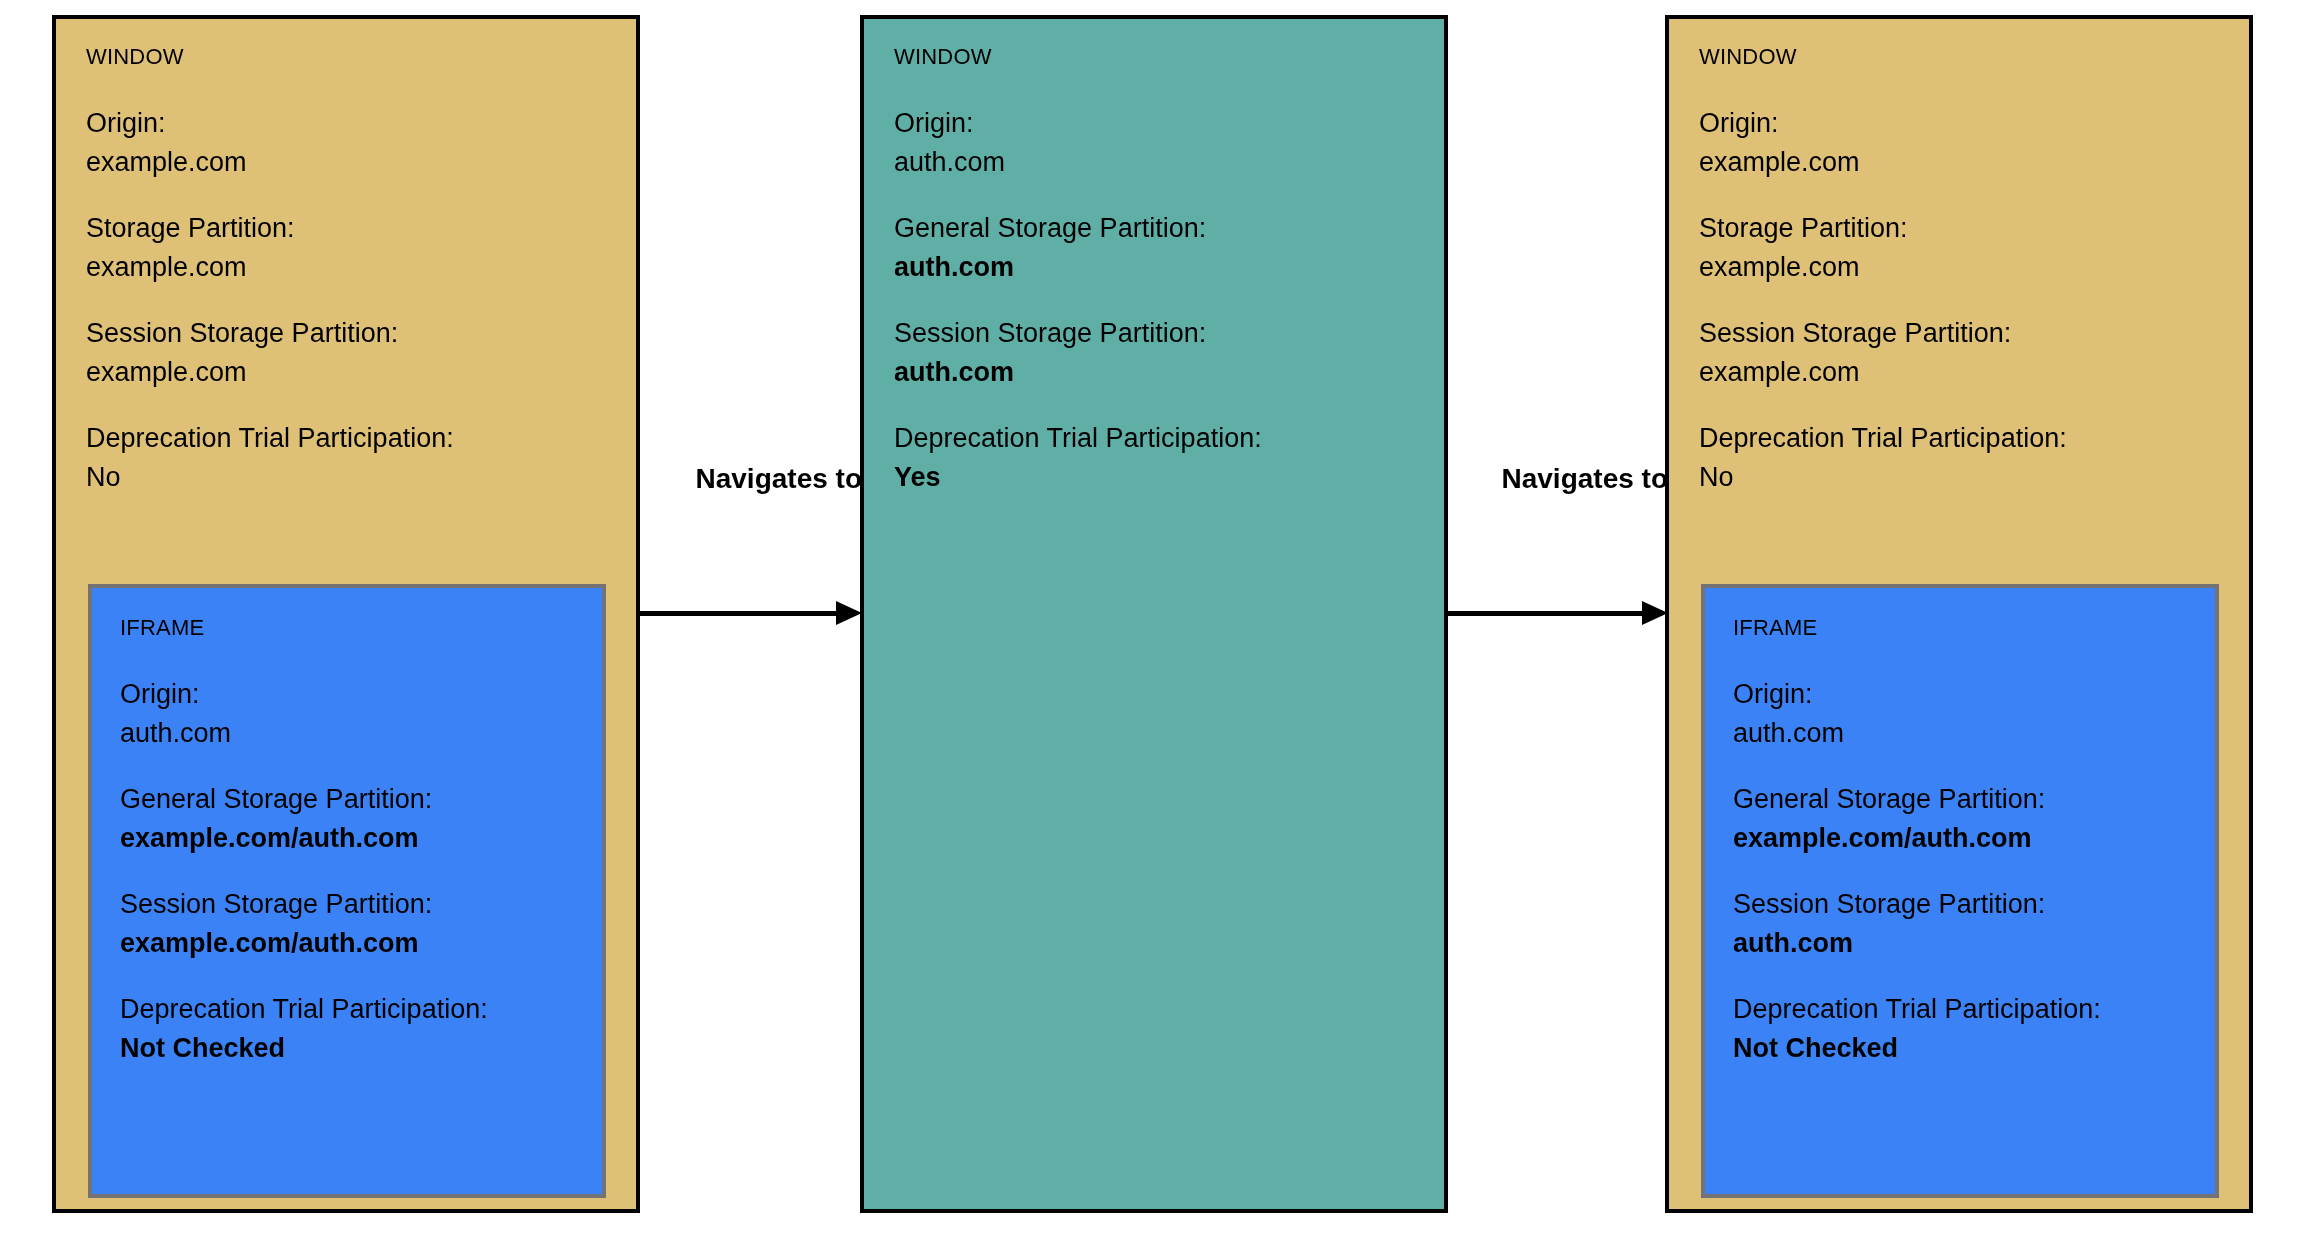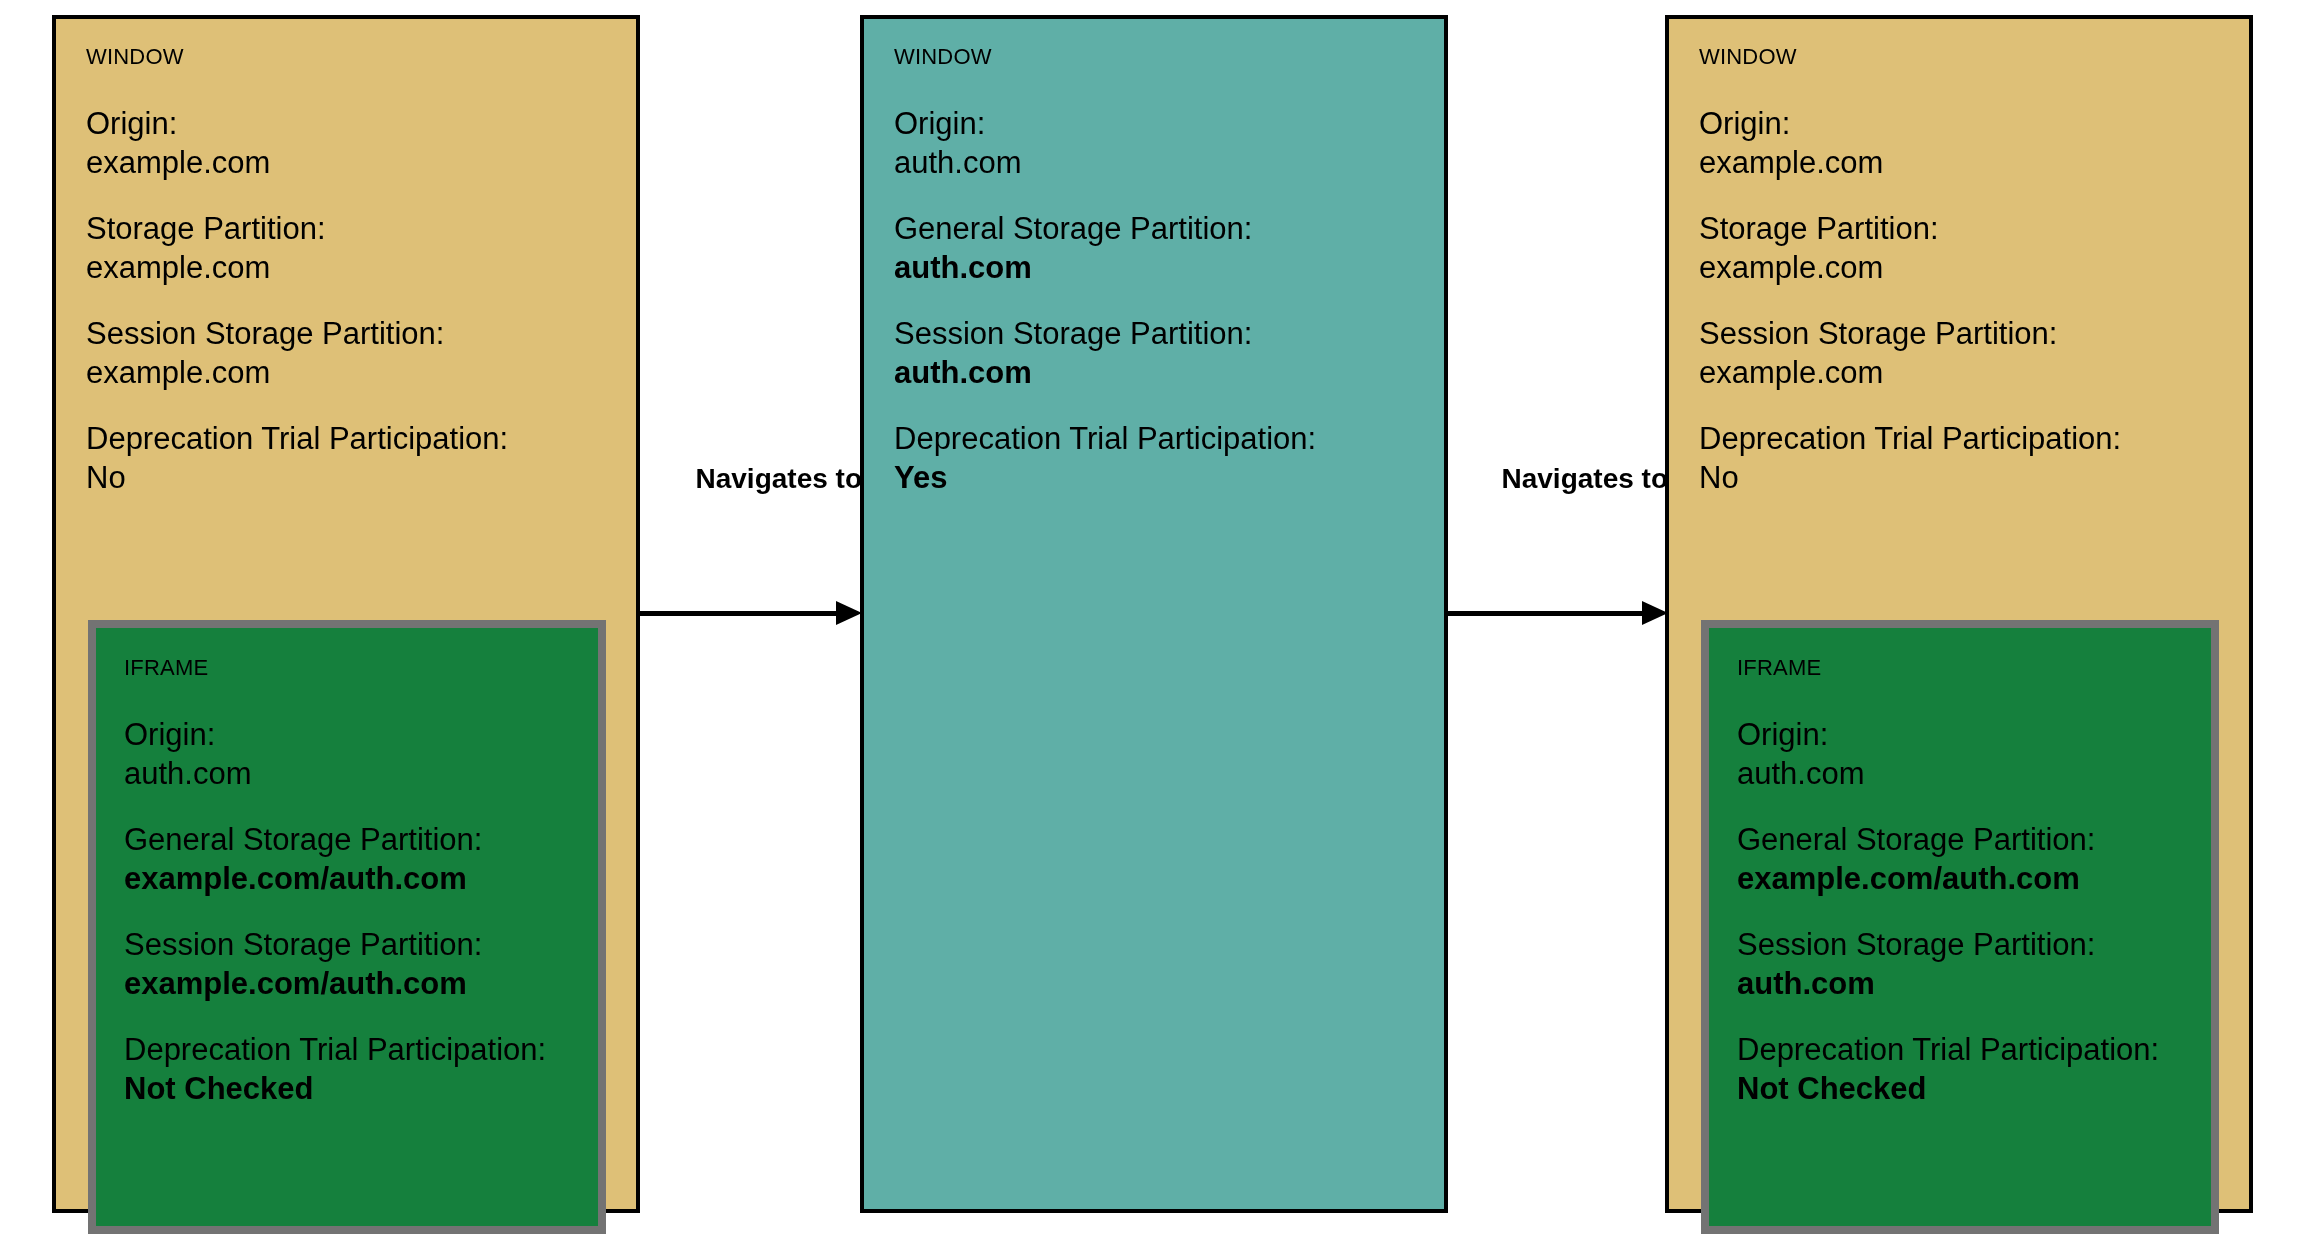--- a/index.html
+++ b/index.html
@@ -67,7 +67,7 @@
   .field .label,
   .field .value,
   .field .sub {
-    font-size: 31px;
+    font-size: 27px;
     line-height: 39px;
     white-space: nowrap;
   }

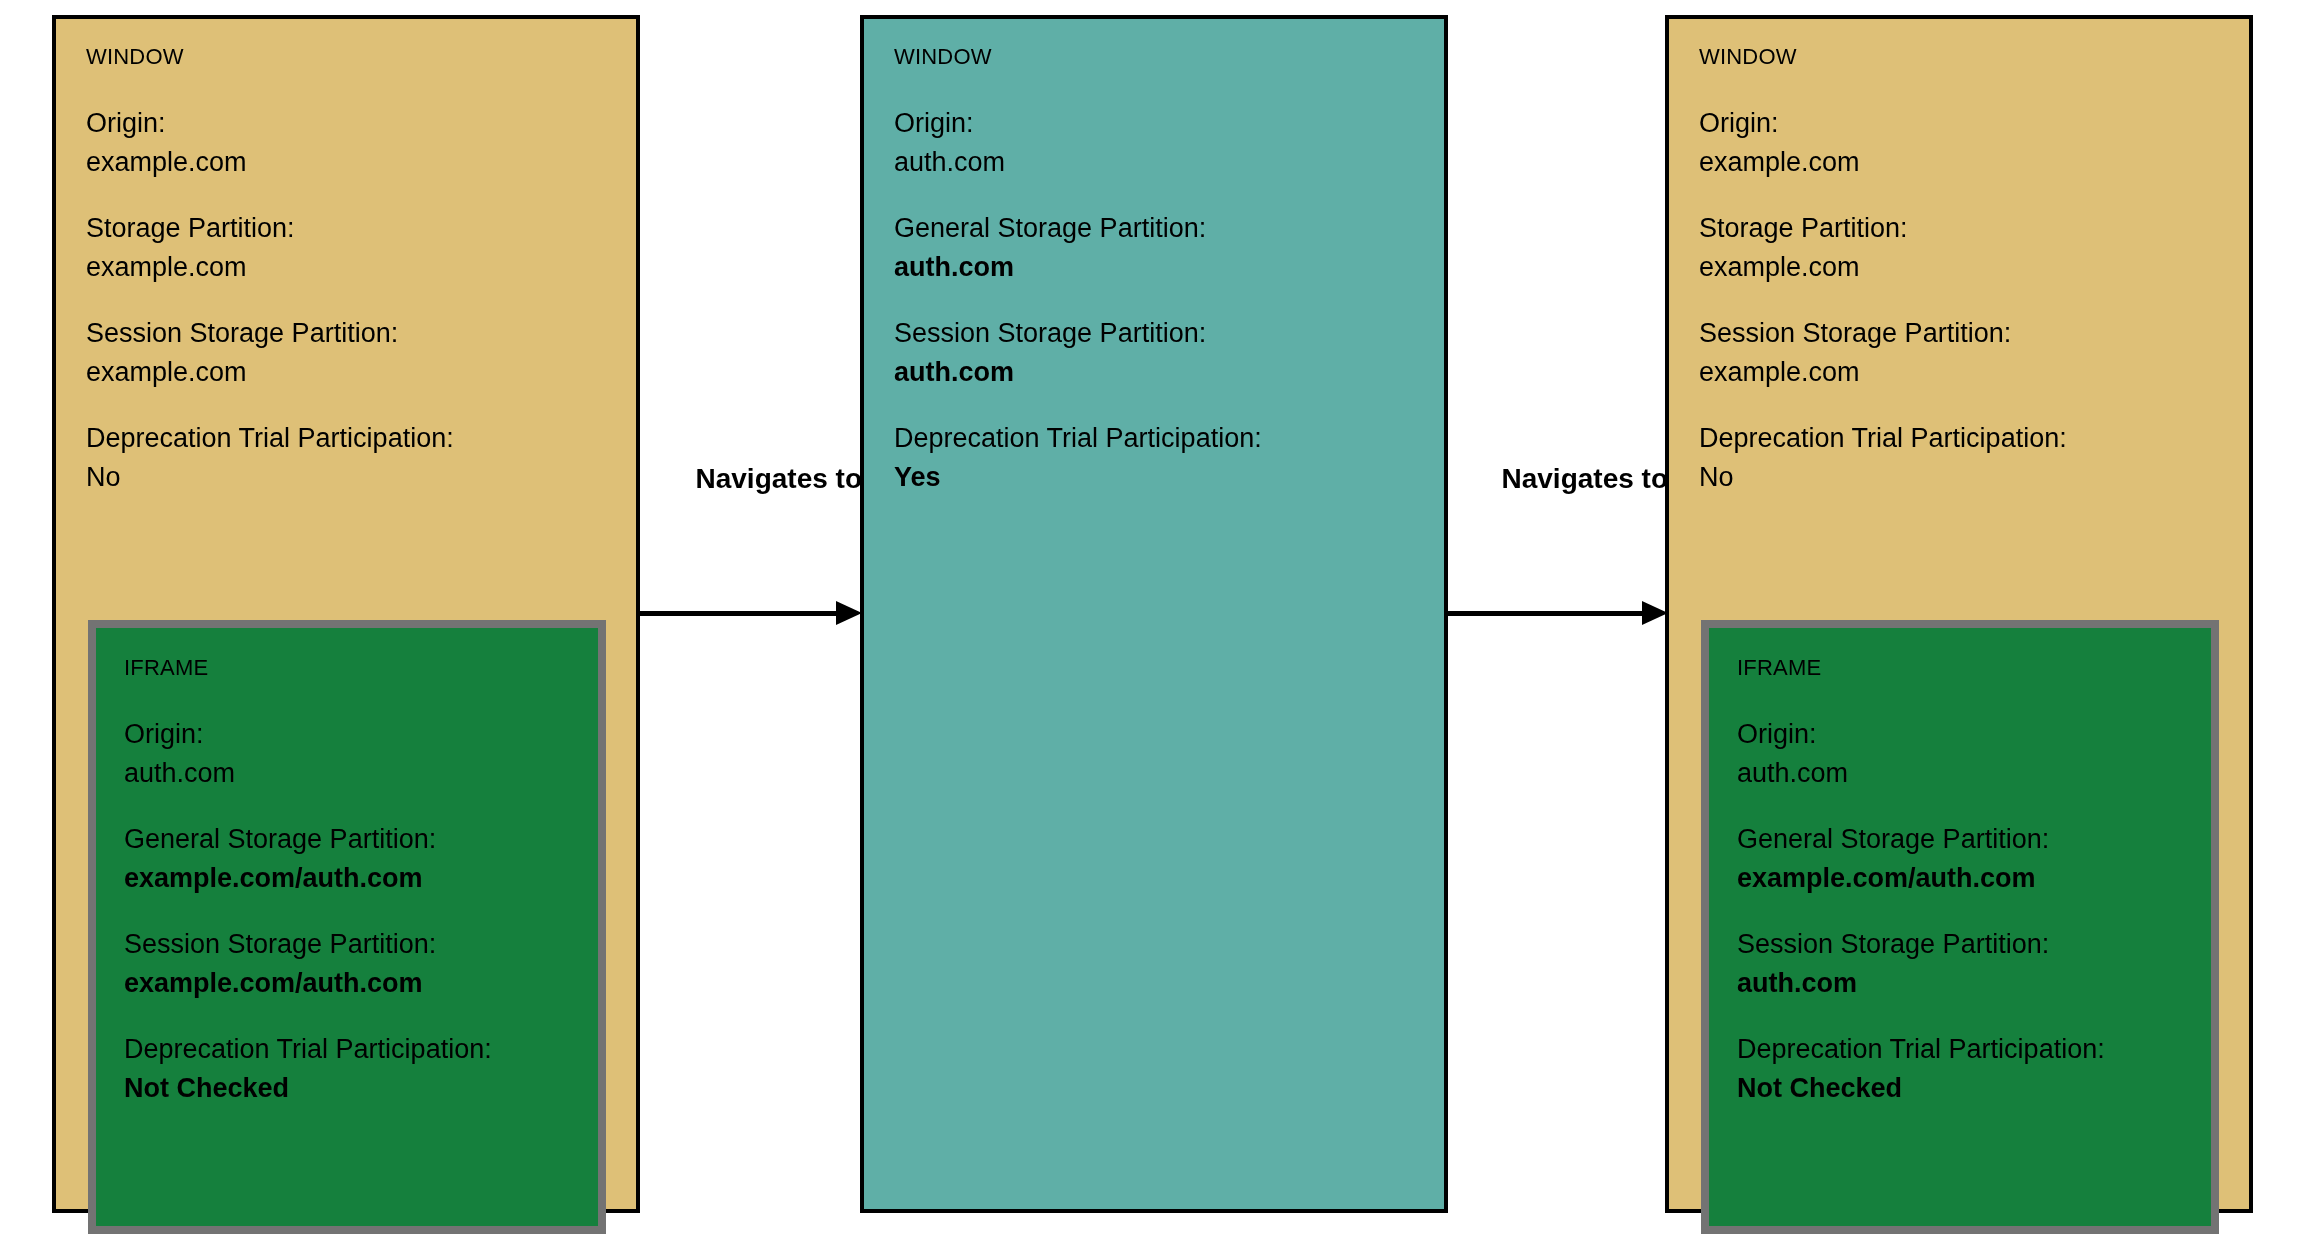--- a/index.html
+++ b/index.html
@@ -39,9 +39,8 @@
   .iframe-box {
     position: absolute;
     box-sizing: border-box;
-    border: 8px solid #737373;
-    background: #15803d;
-    margin-top: 36px;
+    border: 4px solid #737373;
+    background: #3b82f6;
   }
   #iframe-1 { left: 32px; top: 565px; width: 518px; height: 614px; }
   #iframe-3 { left: 32px; top: 565px; width: 518px; height: 614px; }

